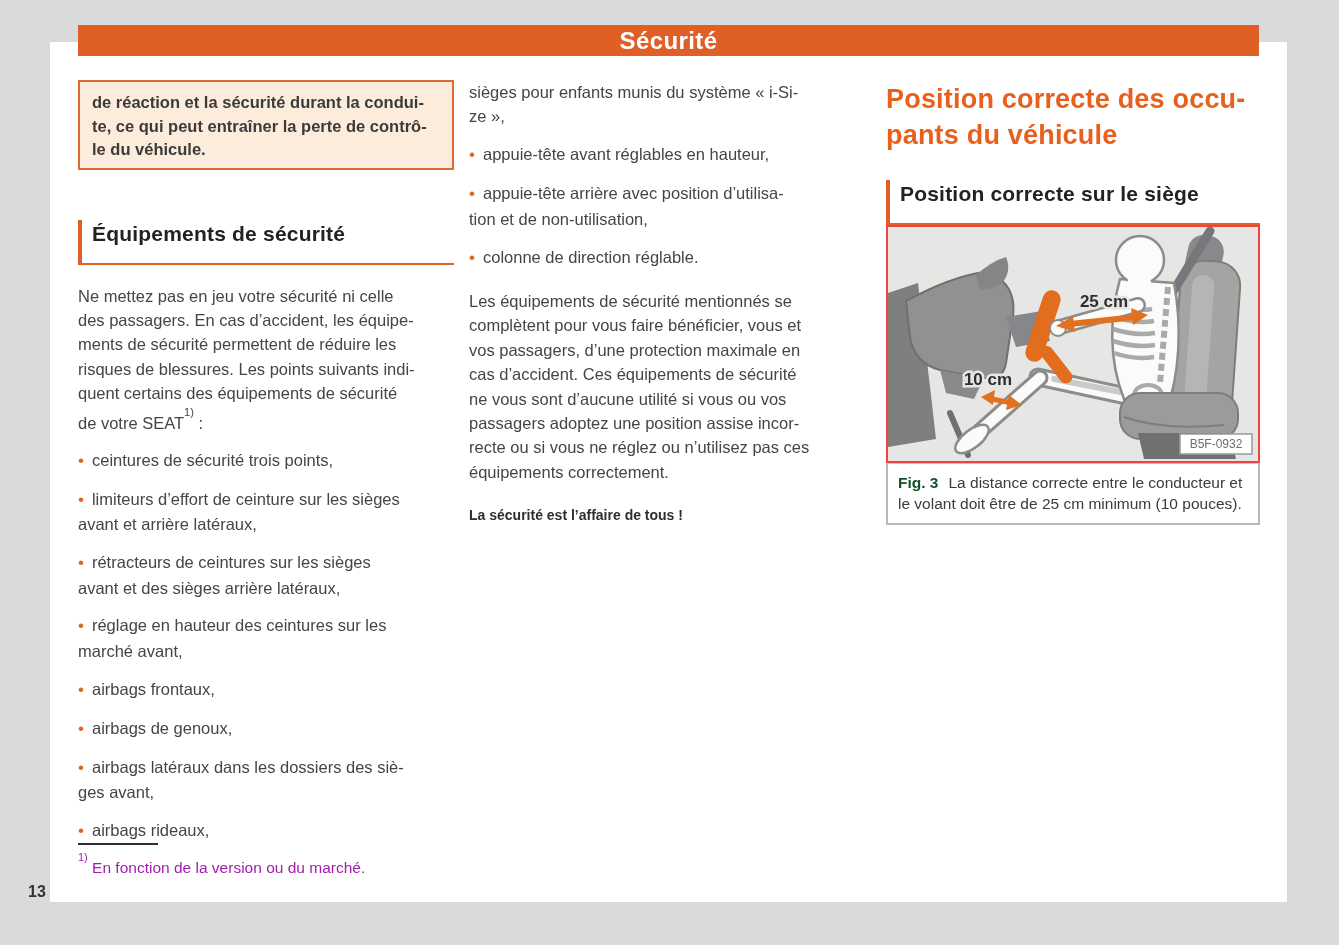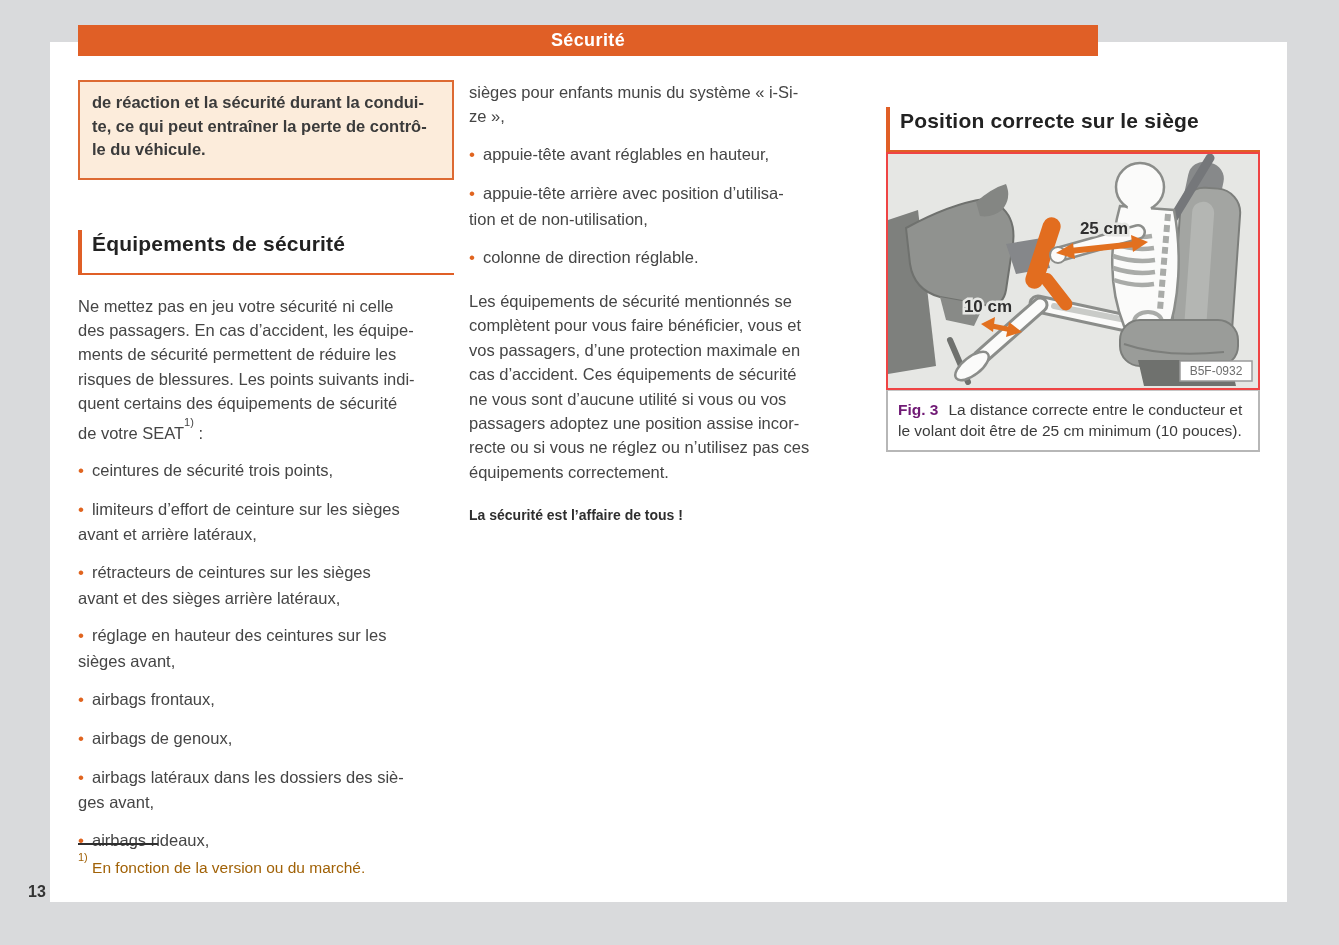--- a/index.html
+++ b/index.html
@@ -15,10 +15,10 @@
     background:#ffffff;
   }
   .header-bar {
-    position:absolute; left:78px; top:25px; width:1020px; height:31px;
+    position:absolute; left:78px; top:25px; width:1181px; height:31px;
     background:#e05f26; color:#ffffff;
     display:flex; align-items:center; justify-content:center;
-    font-size:18px; font-weight:bold; letter-spacing:.4px;
+    font-size:24px; font-weight:bold; letter-spacing:.4px;
   }
   .col { position:absolute; top:80px; font-size:16.5px; line-height:24.4px; }
   .col1 { left:78px;  width:376px; }

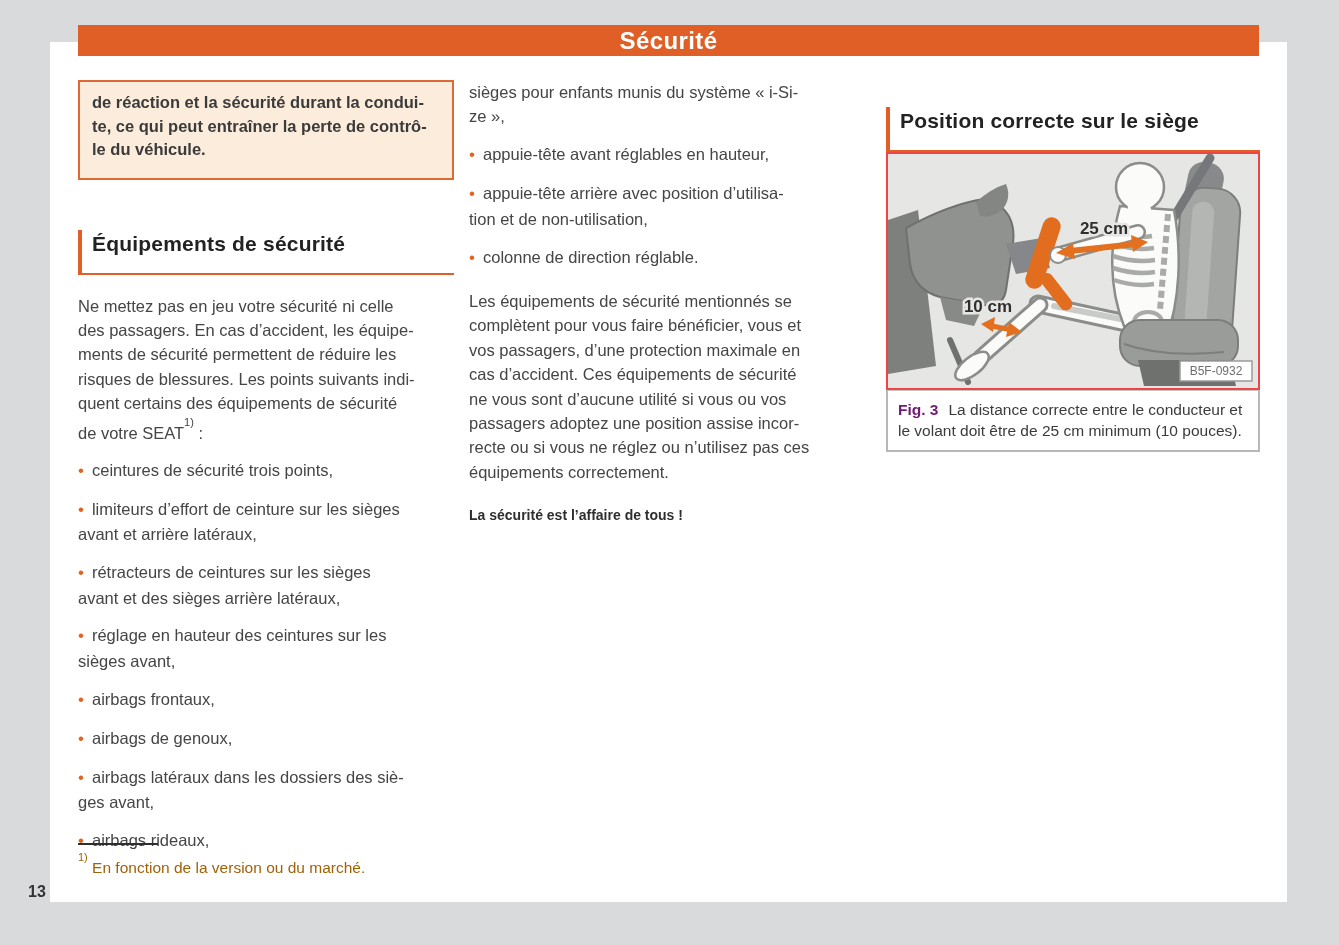--- a/index.html
+++ b/index.html
@@ -29,7 +29,7 @@
   
   .warning-box {
     border:2px solid #dd6a33; background:#fcecdb;
-    padding:9px 12px 16px 12px;
+    padding:9px 12px 6px 12px;
     font-weight:bold; color:#3b3b3b; font-size:16.5px; line-height:23.5px;
   }
 

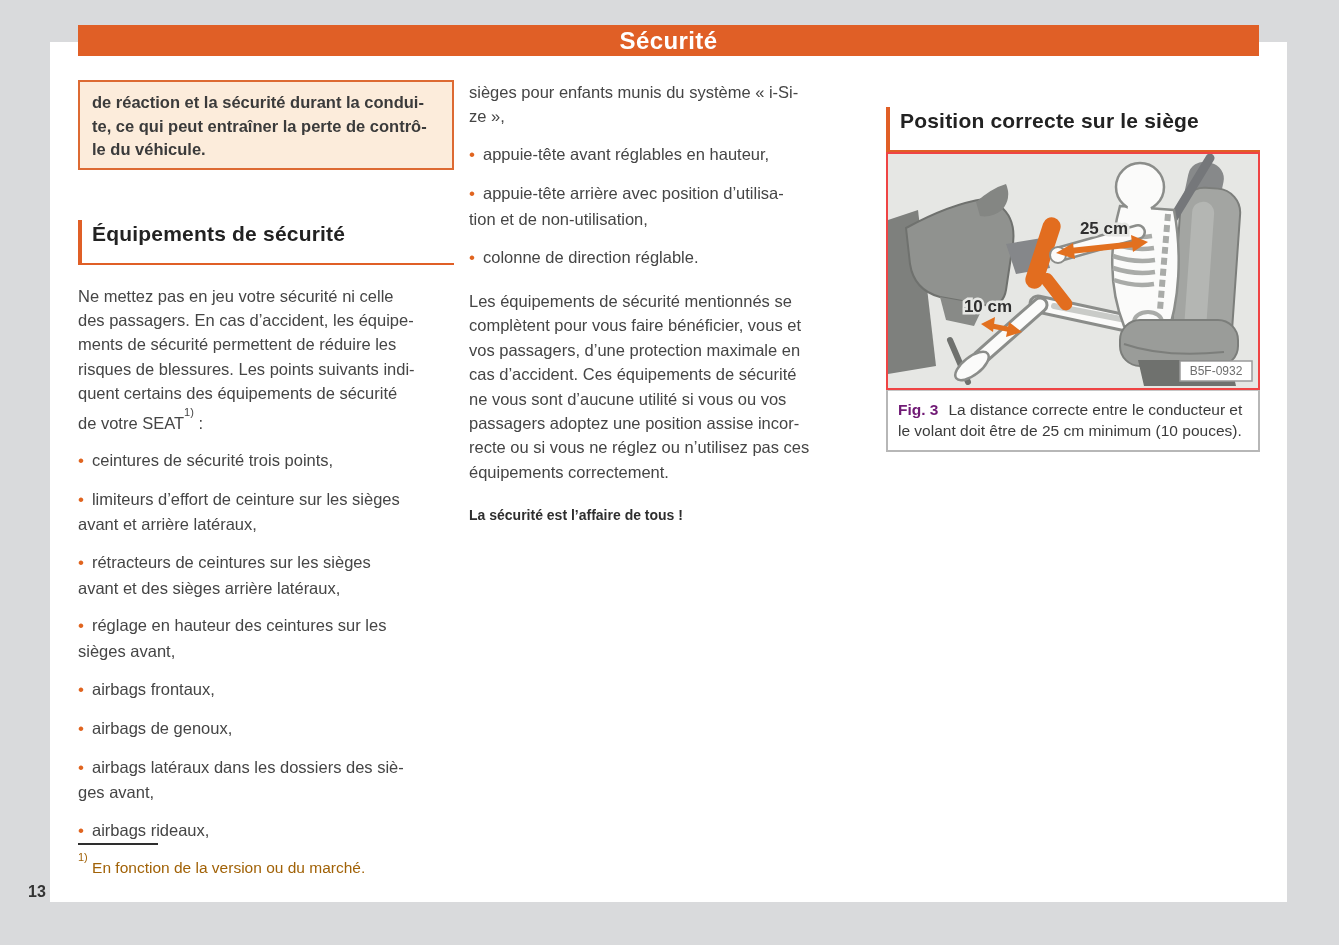--- a/index.html
+++ b/index.html
@@ -144,6 +144,8 @@
   </div>
 
   <div class="col col3">
+    <h1 class="main-title pre">Position correcte des occu-
+pants du véhicule</h1>
     <h2 class="section-heading">Position correcte sur le siège</h2>
 
     <div class="figure-box">

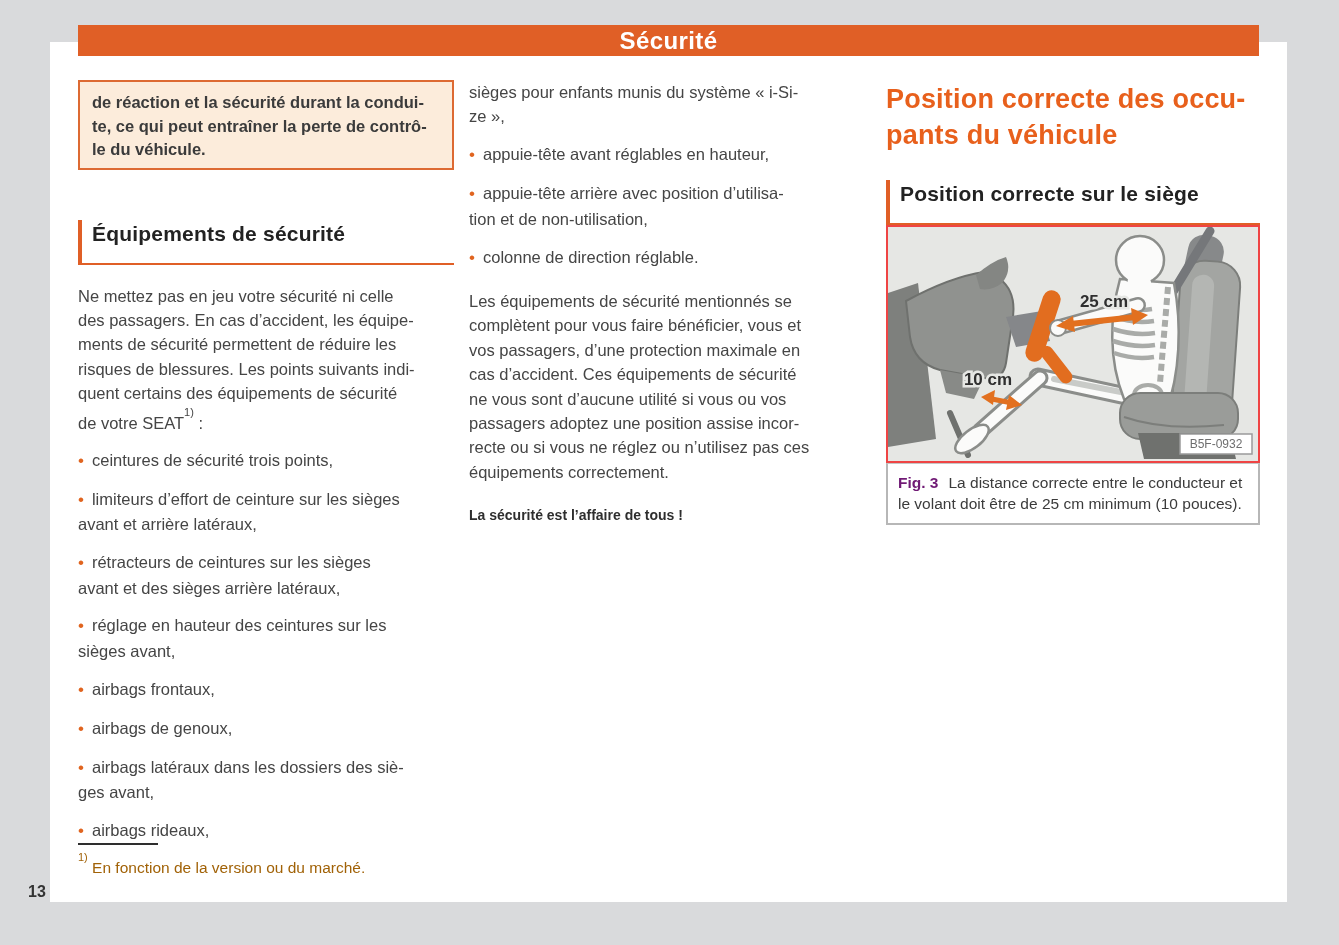--- a/index.html
+++ b/index.html
@@ -70,7 +70,7 @@
     padding:8px 10px 9px 10px;
     font-size:15.5px; line-height:21px; color:#3b3b3b;
   }
-  .fig-label { color:#701a75; font-weight:bold; margin-right:10px; }
+  .fig-label { color:#14532d; font-weight:bold; margin-right:10px; }
 
   
   .footnote { position:absolute; left:78px; top:843px; width:380px; font-size:15.5px; color:#a16207; }

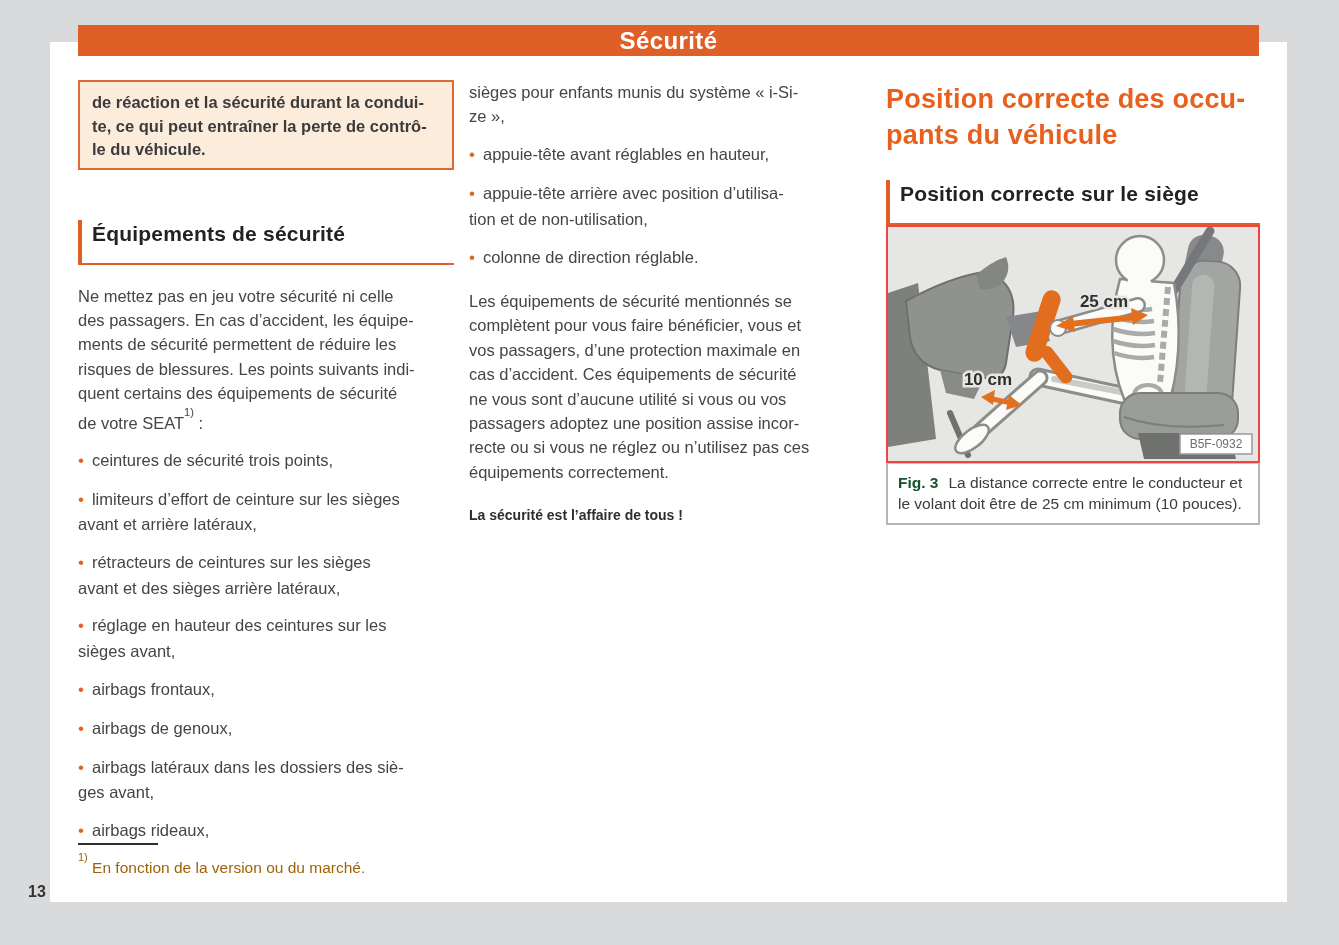--- a/index.html
+++ b/index.html
@@ -114,7 +114,7 @@
       <p class="bullet"><span class="dot">•</span><span class="pre">rétracteurs de ceintures sur les sièges
 avant et des sièges arrière latéraux,</span></p>
       <p class="bullet"><span class="dot">•</span><span class="pre">réglage en hauteur des ceintures sur les
-sièges avant,</span></p>
+marché avant,</span></p>
       <p class="bullet"><span class="dot">•</span><span class="pre">airbags frontaux,</span></p>
       <p class="bullet"><span class="dot">•</span><span class="pre">airbags de genoux,</span></p>
       <p class="bullet"><span class="dot">•</span><span class="pre">airbags latéraux dans les dossiers des siè-

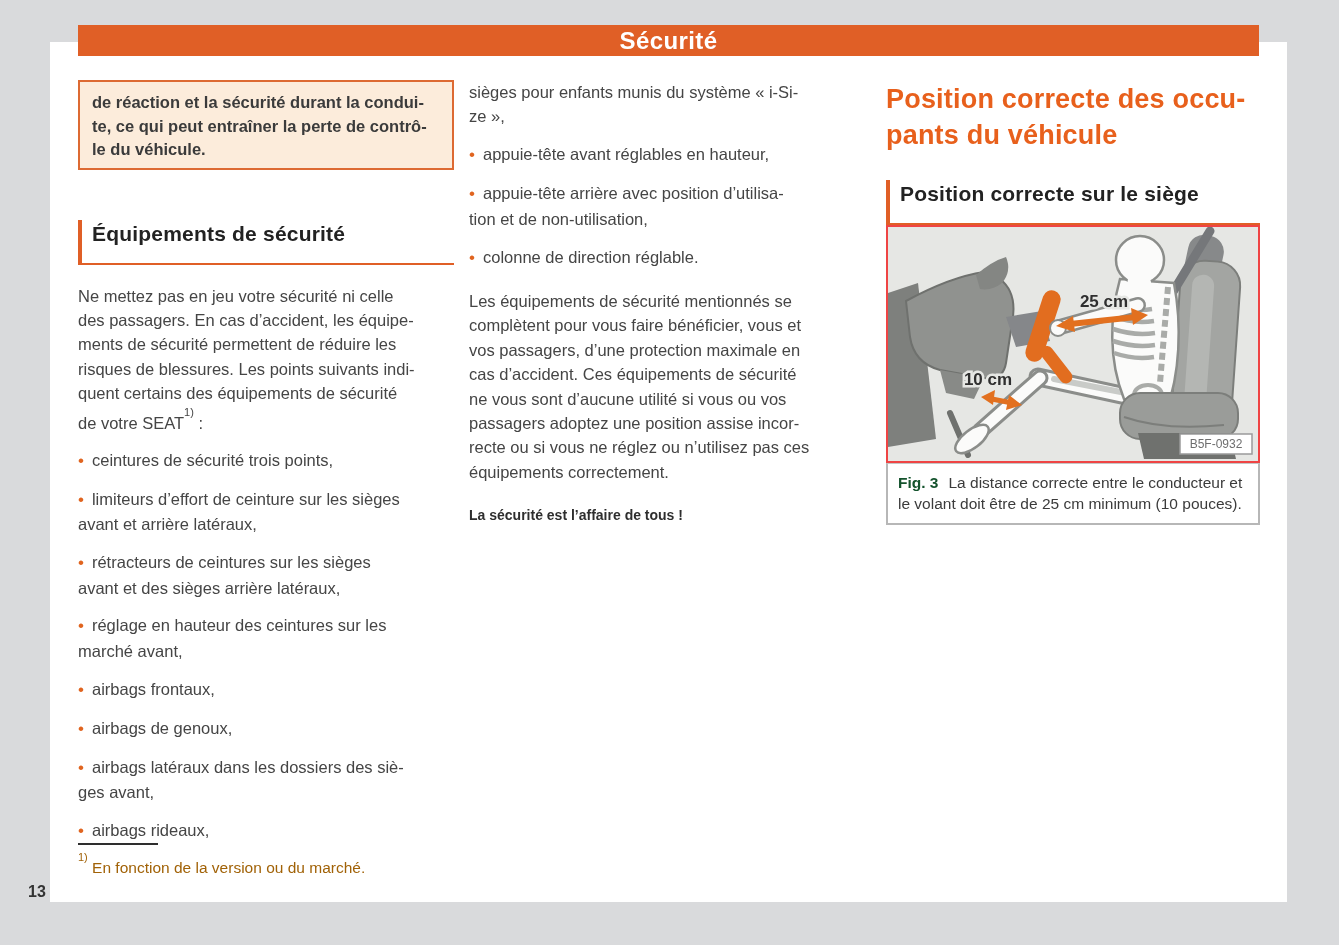--- a/index.html
+++ b/index.html
@@ -73,7 +73,7 @@
   .fig-label { color:#14532d; font-weight:bold; margin-right:10px; }
 
   
-  .footnote { position:absolute; left:78px; top:843px; width:380px; font-size:15.5px; color:#a16207; }
+  .footnote { position:absolute; left:78px; top:843px; width:380px; font-size:15.5px; color:#a21caf; }
   .footnote-rule { width:80px; border-top:2px solid #2e2e2e; margin-bottom:12px; }
   .page-number { position:absolute; left:28px; top:883px; font-size:16px; font-weight:bold; color:#333333; }
 

